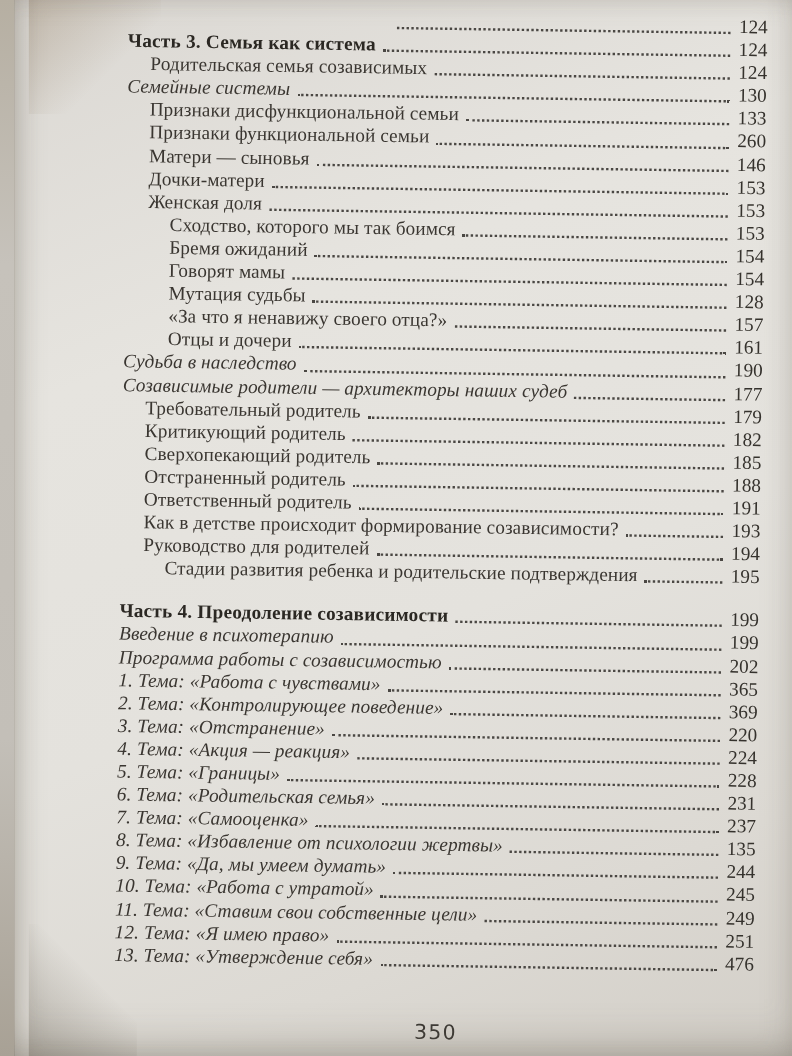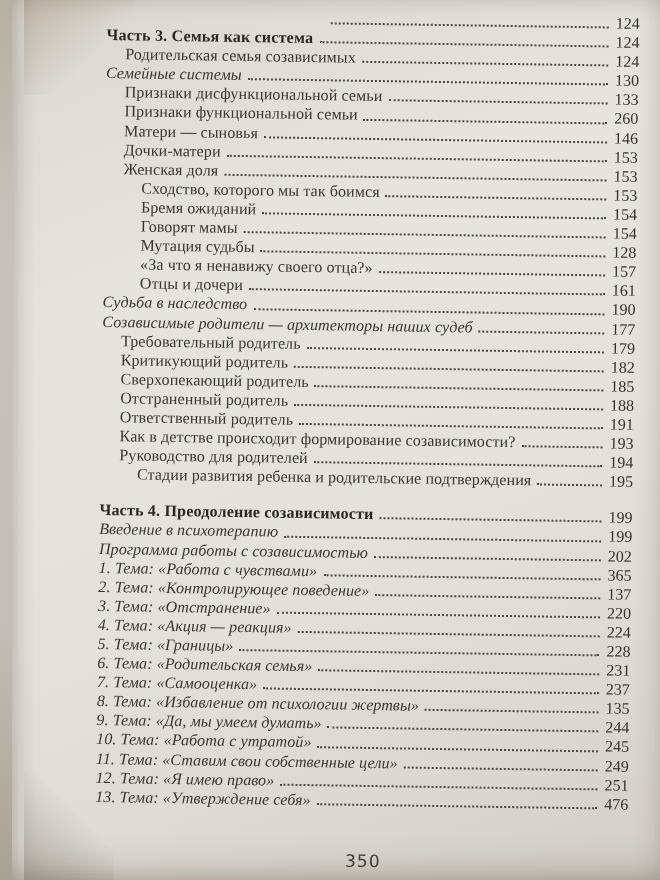--- a/index.html
+++ b/index.html
@@ -201,7 +201,7 @@
           <div class="row ind0 i">
             <span class="t">2. Тема: «Контролирующее поведение»</span>
             <span class="leader"></span>
-            <span class="p">137</span>
+            <span class="p">369</span>
           </div>
           <div class="row ind0 i">
             <span class="t">3. Тема: «Отстранение»</span>

